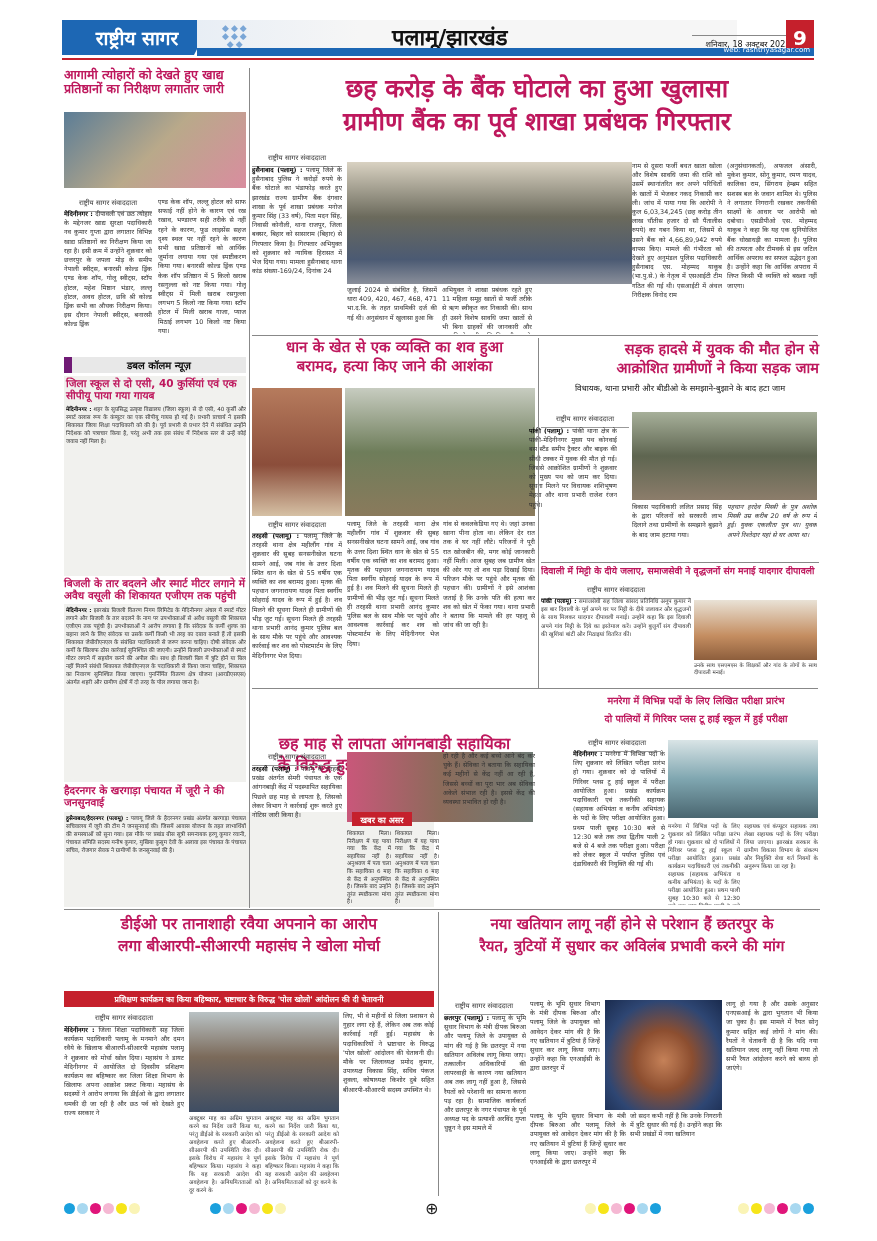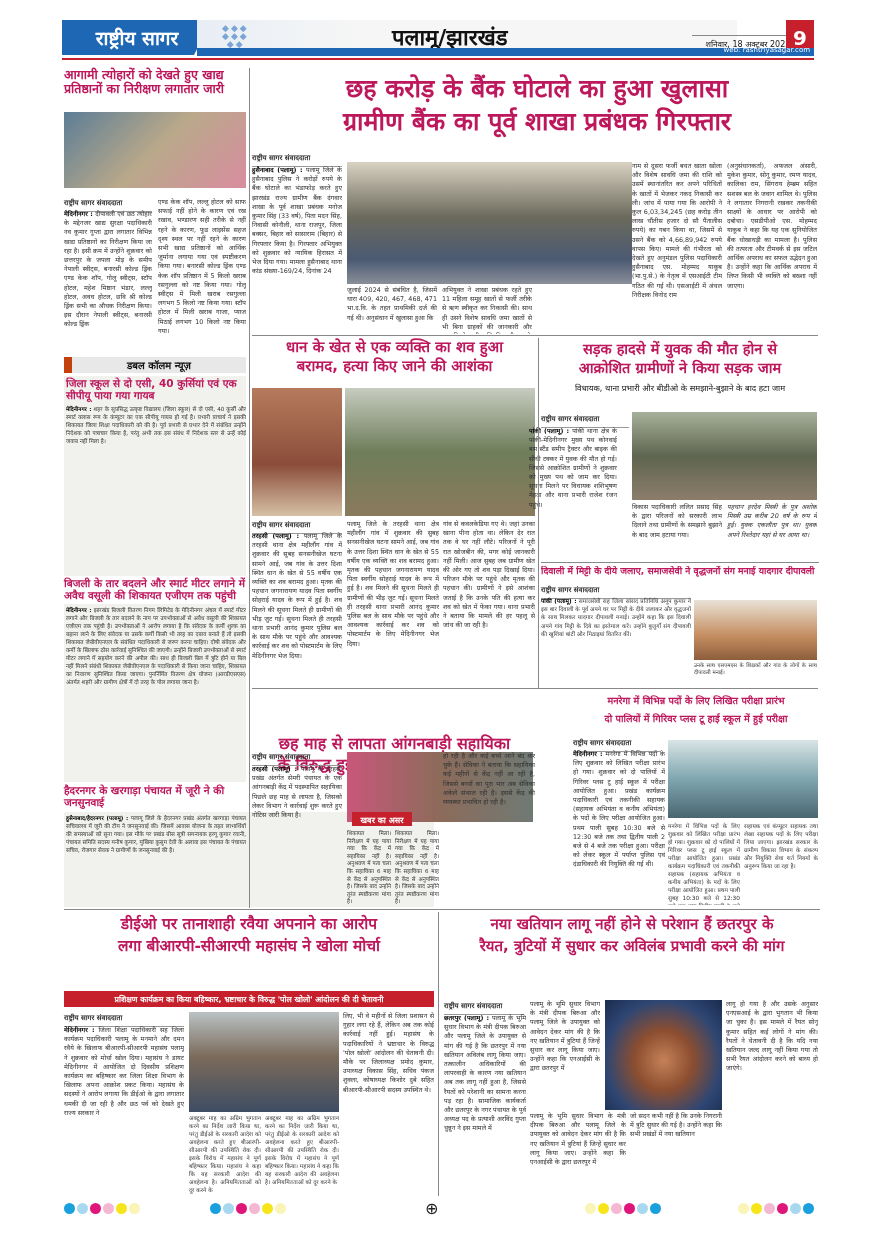--- a/index.html
+++ b/index.html
@@ -21,7 +21,7 @@
 .mast .redline{position:absolute;left:0;top:38px;width:752px;height:2px;background:#c5202c;}
 
 .head{font-weight:bold;color:#be185d;line-height:1.15;}
-.byline{font-size:7px;color:#333;text-align:left;font-weight:bold;border-bottom:1px solid #999;padding-bottom:4px;}
+.byline{font-size:7px;color:#333;text-align:center;font-weight:normal;border-bottom:1px solid #999;padding-bottom:4px;}
 .body{font-size:6.4px;line-height:9.2px;color:#333;text-align:justify;overflow:hidden;}
 .body b{color:#000;}
 .photo{background:#6b6b6b;overflow:hidden;}

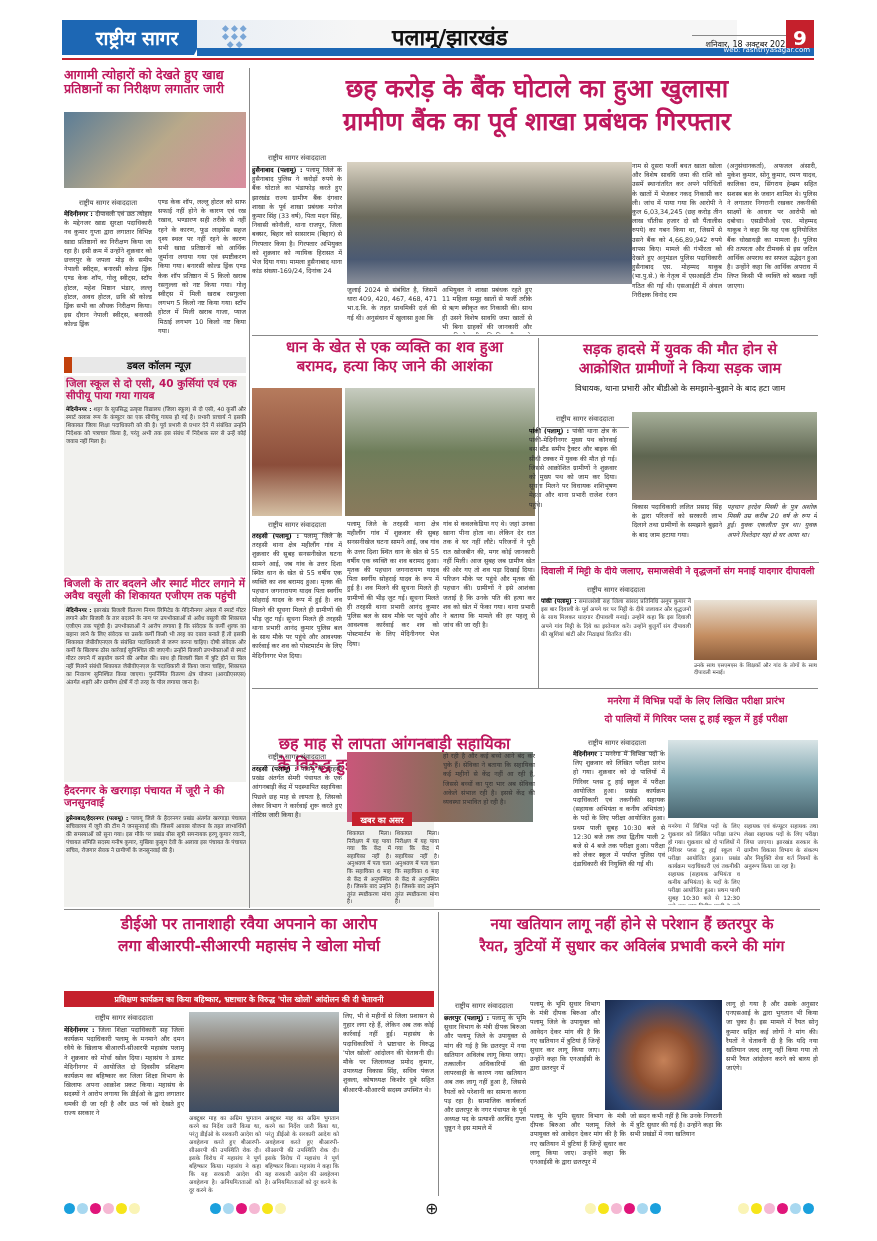--- a/index.html
+++ b/index.html
@@ -95,7 +95,7 @@
 <div class="abs body" style="left:347px;top:520px;width:92px;height:162px;">पलामू जिले के तरहसी थाना क्षेत्र महीलौंग गांव में शुक्रवार की सुबह सनसनीखेज घटना सामने आई, जब गांव के उत्तर दिशा स्थित धान के खेत से 55 वर्षीय एक व्यक्ति का शव बरामद हुआ। मृतक की पहचान जगनारायण यादव पिता स्वर्गीय सोहराई यादव के रूप में हुई है। शव मिलने की सूचना मिलते ही ग्रामीणों की भीड़ जुट गई। सूचना मिलते ही तरहसी थाना प्रभारी आनंद कुमार पुलिस बल के साथ मौके पर पहुंचे और आवश्यक कार्रवाई कर शव को पोस्टमार्टम के लिए मेदिनीनगर भेज दिया।</div>
 <div class="abs body" style="left:443px;top:520px;width:92px;height:162px;">गांव से कवलकेडिया गए थे। जहां उनका खाना पीना होता था। लेकिन देर रात तक वे घर नहीं लौटे। परिजनों ने पूरी रात खोजबीन की, मगर कोई जानकारी नहीं मिली। आज सुबह जब ग्रामीण खेत की ओर गए तो शव पड़ा दिखाई दिया। परिजन मौके पर पहुंचे और मृतक की पहचान की। ग्रामीणों ने इसे आशंका जताई है कि उनके पति की हत्या कर शव को खेत में फेंका गया। थाना प्रभारी ने बताया कि मामले की हर पहलू से जांच की जा रही है।</div>
 
-<div class="abs head" style="left:541px;top:340px;width:278px;font-size:14.5px;line-height:19px;text-align:center;">
+<div class="abs head" style="left:541px;top:340px;width:278px;font-size:14.5px;line-height:19px;text-align:right;">
   <div>सड़क हादसे में युवक की मौत होन से</div>
   <div>आक्रोशित ग्रामीणों ने किया सड़क जाम</div>
 </div>

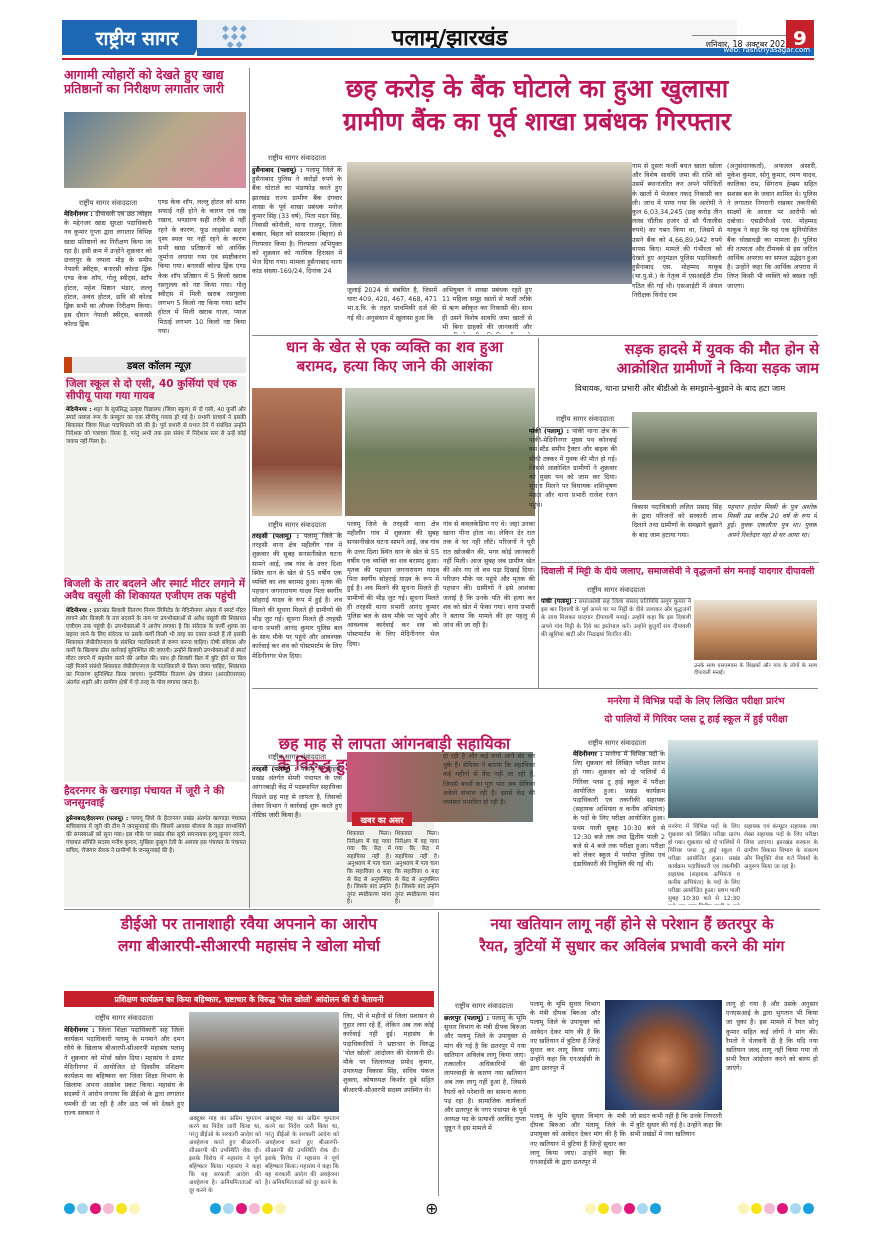--- a/index.html
+++ b/index.html
@@ -28,7 +28,7 @@
 .vline{background:#888;width:1px;}
 .hline{background:#888;height:1px;}
 .tag{background:#c5202c;color:#fff;font-size:10px;font-weight:bold;display:flex;align-items:center;justify-content:center;}
-.dcol{background:#e8e8e8;font-size:10px;font-weight:bold;display:flex;align-items:center;justify-content:center;border-left:8px solid #c2410c;}
+.dcol{background:#e8e8e8;font-size:10px;font-weight:bold;display:flex;align-items:center;justify-content:center;border-left:8px solid #701a75;}
 .dotsrow{display:flex;gap:2px;}
 .dotsrow span{width:11px;height:11px;border-radius:50%;display:block;}
 .shade{background:#f1f1ee;}

